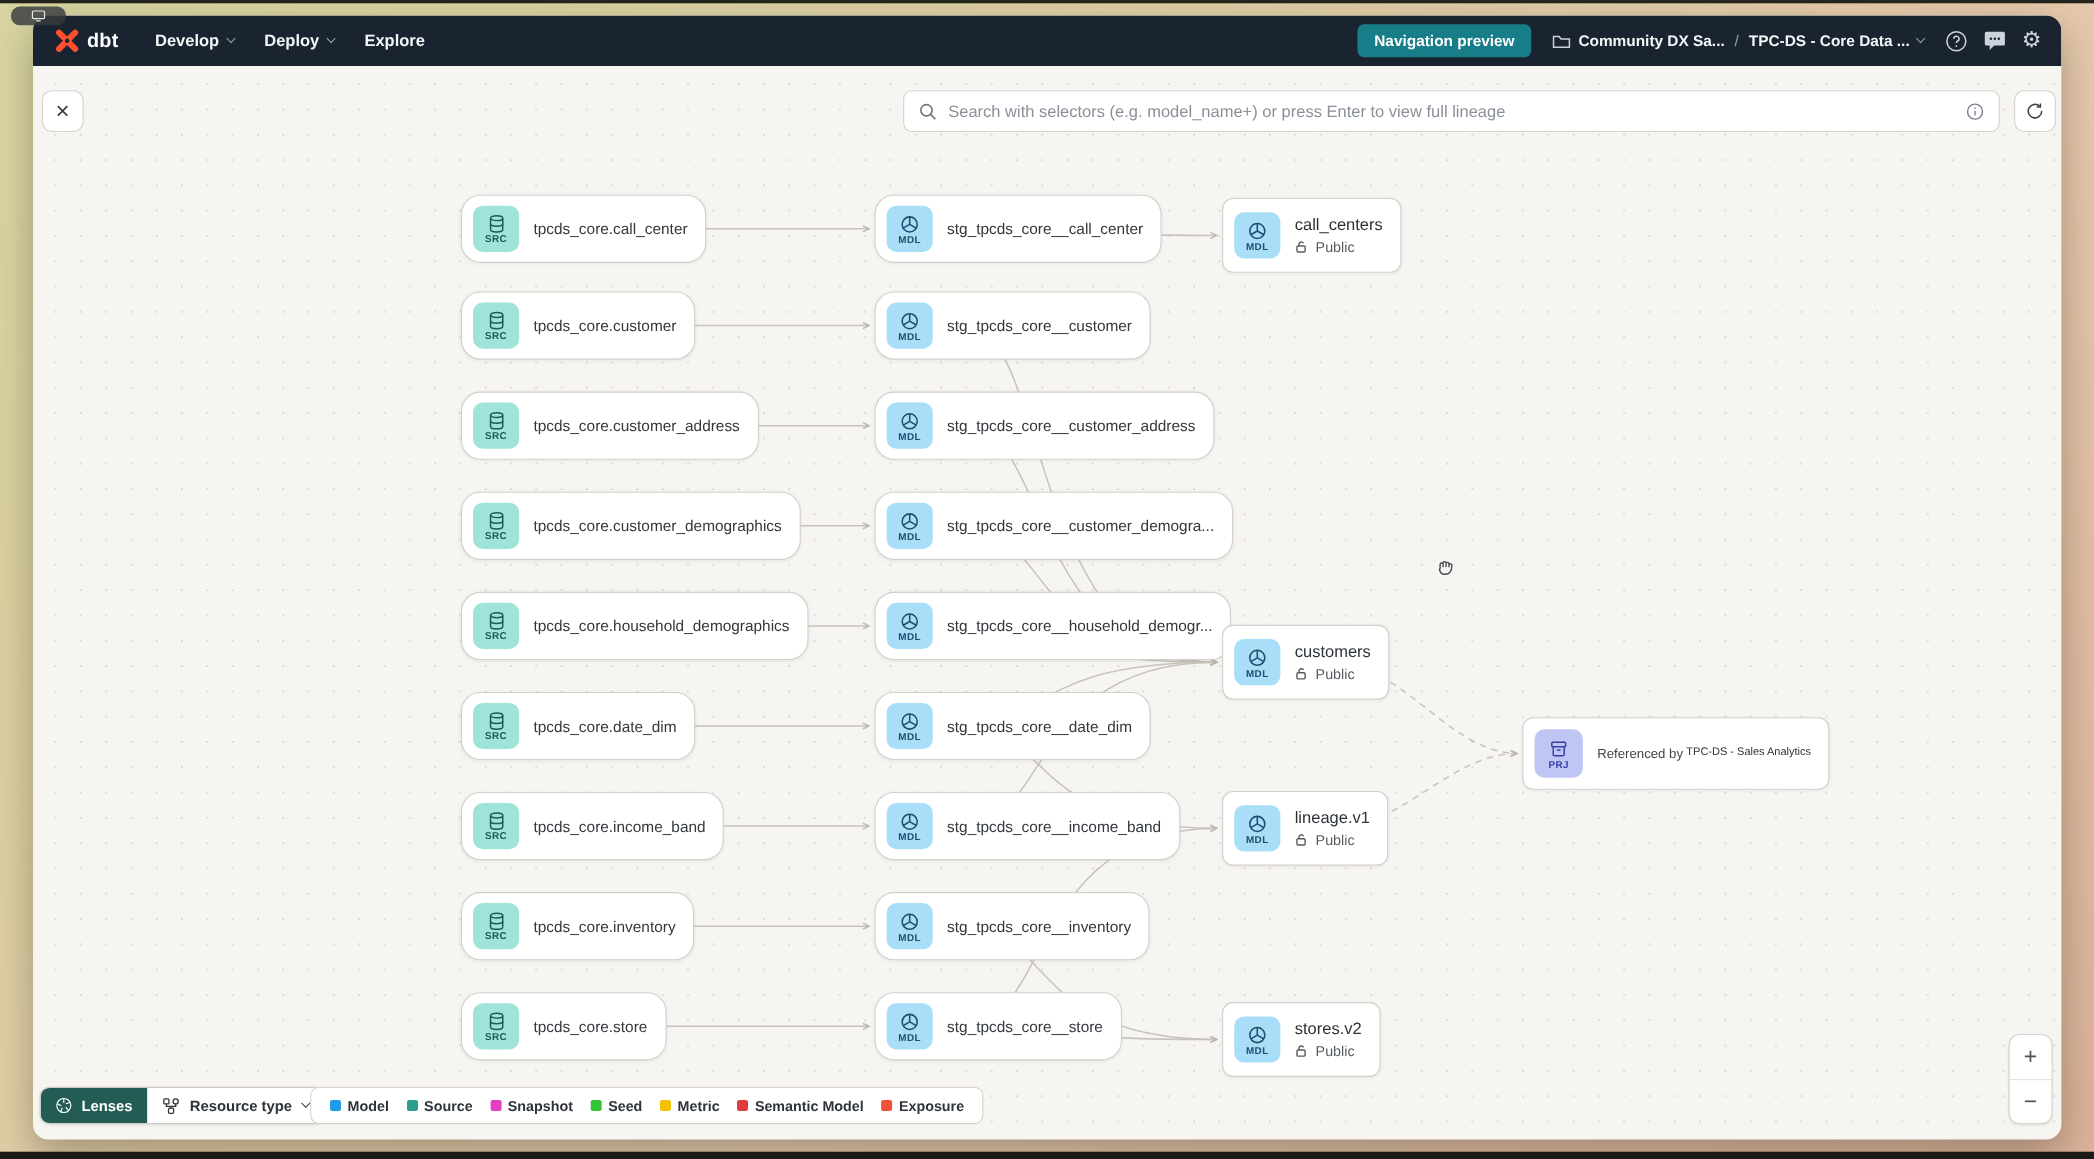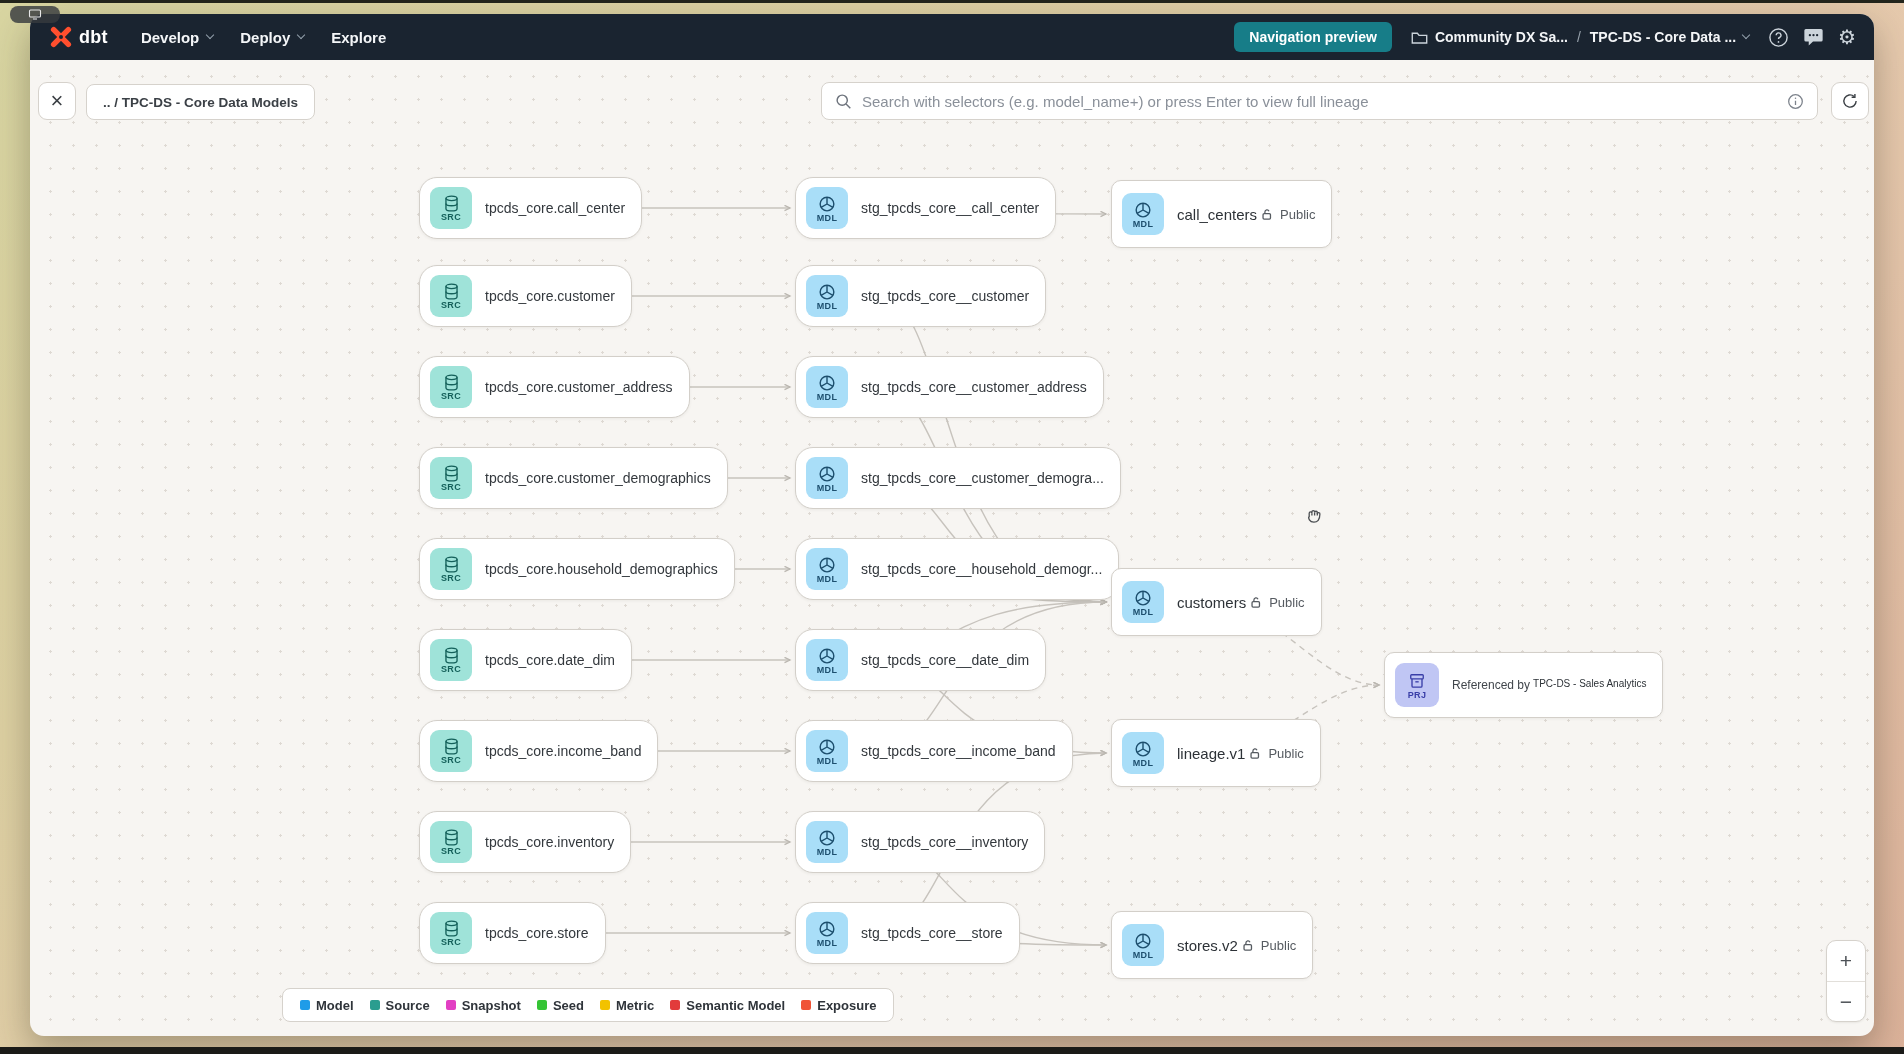--- a/index.html
+++ b/index.html
@@ -179,7 +179,6 @@
   <div class="graph-area"></div>
 
   <div class="sq-btn" id="close-btn">×</div>
-  <div class="lineage-crumb">.. / TPC-DS - Core Data Models</div>
 
   <div class="search-wrap">
     <svg width="17" height="17" viewBox="0 0 20 20" fill="none" stroke="#6d737c" stroke-width="1.7">

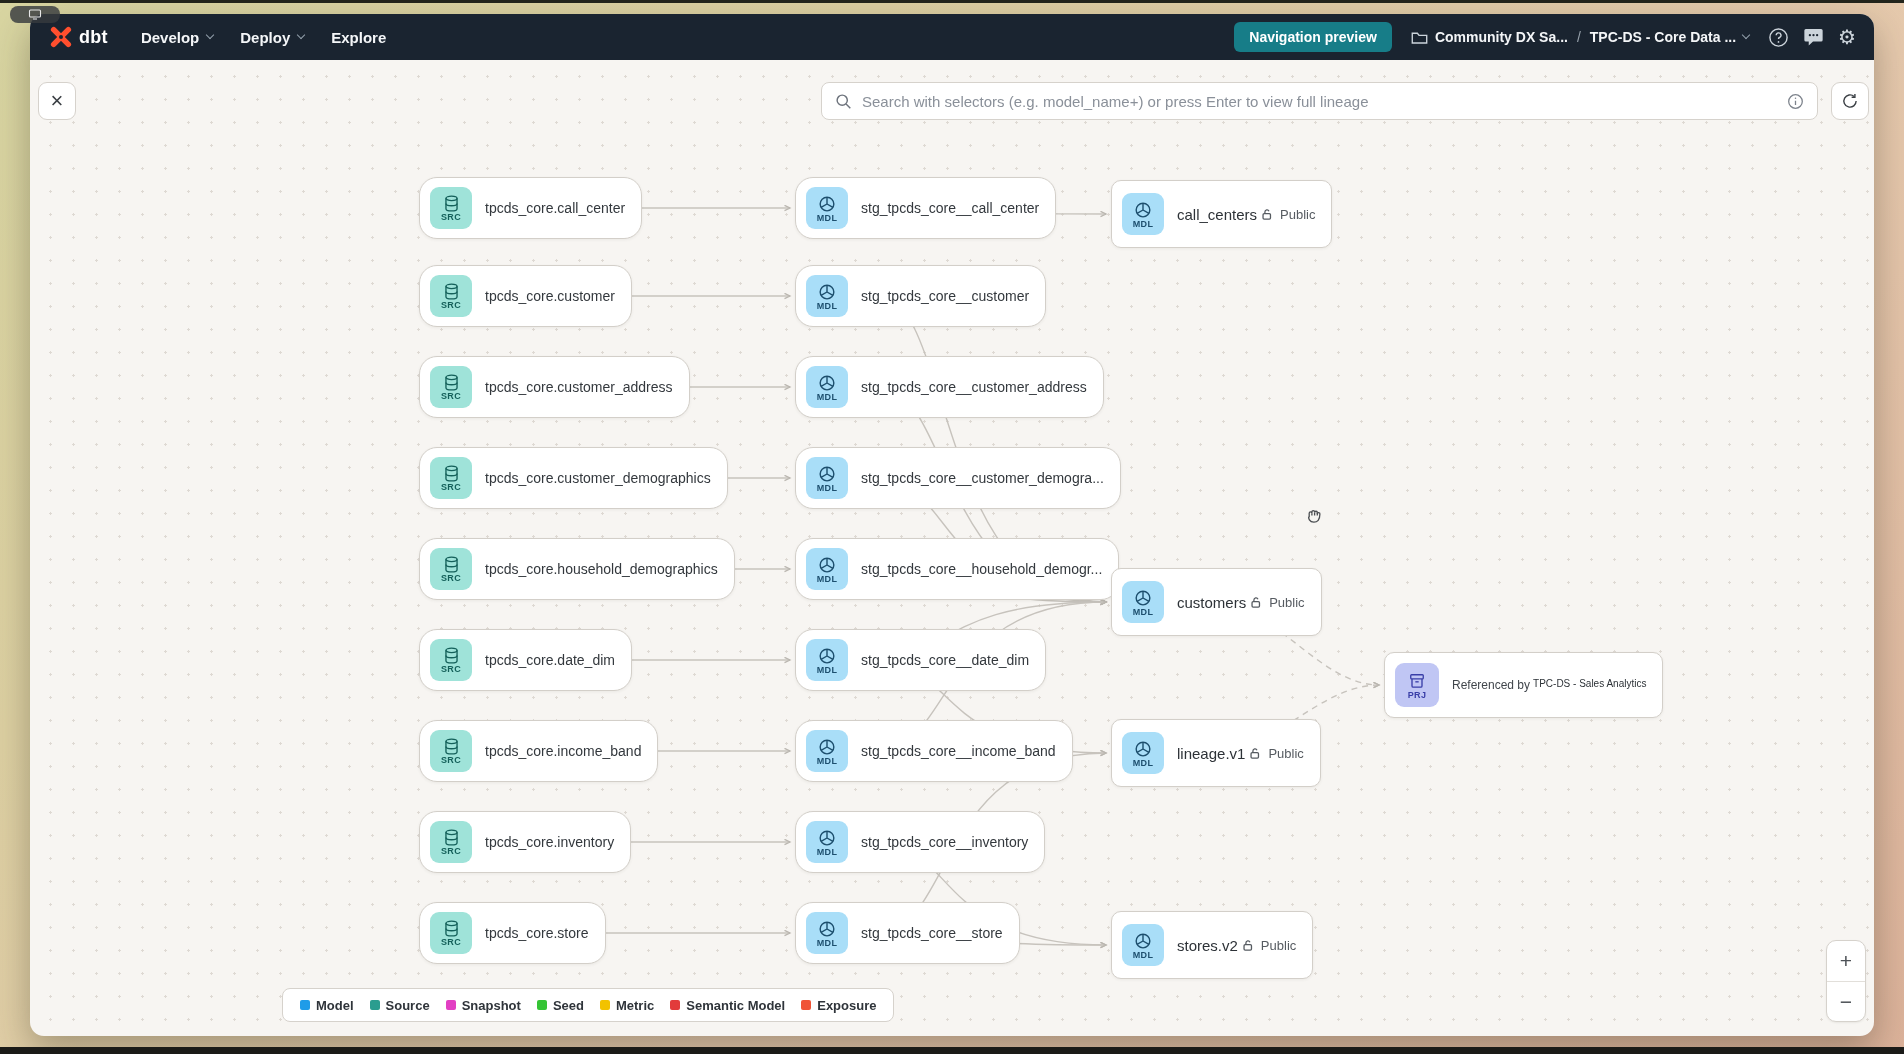--- a/index.html
+++ b/index.html
@@ -76,7 +76,7 @@
   .mdl-tile { background:#a9def8; color:#1d4f6e; }
   .prj-tile { background:#c0c6f4; color:#393ea8; width:44px; height:44px; }
   .node-label { font-size:14px; color:#33383d; }
-  .pub-text { display:flex; flex-direction:row; gap:4px; }
+  .pub-text { display:flex; flex-direction:column; gap:4px; }
   .pub-title { font-size:15px; color:#2d3237; }
   .pub-access { display:flex; align-items:center; gap:6px; font-size:13px; color:#565b61;justify-content:space-between; }
   .prj-text { display:flex; flex-direction:row; gap:3px; }

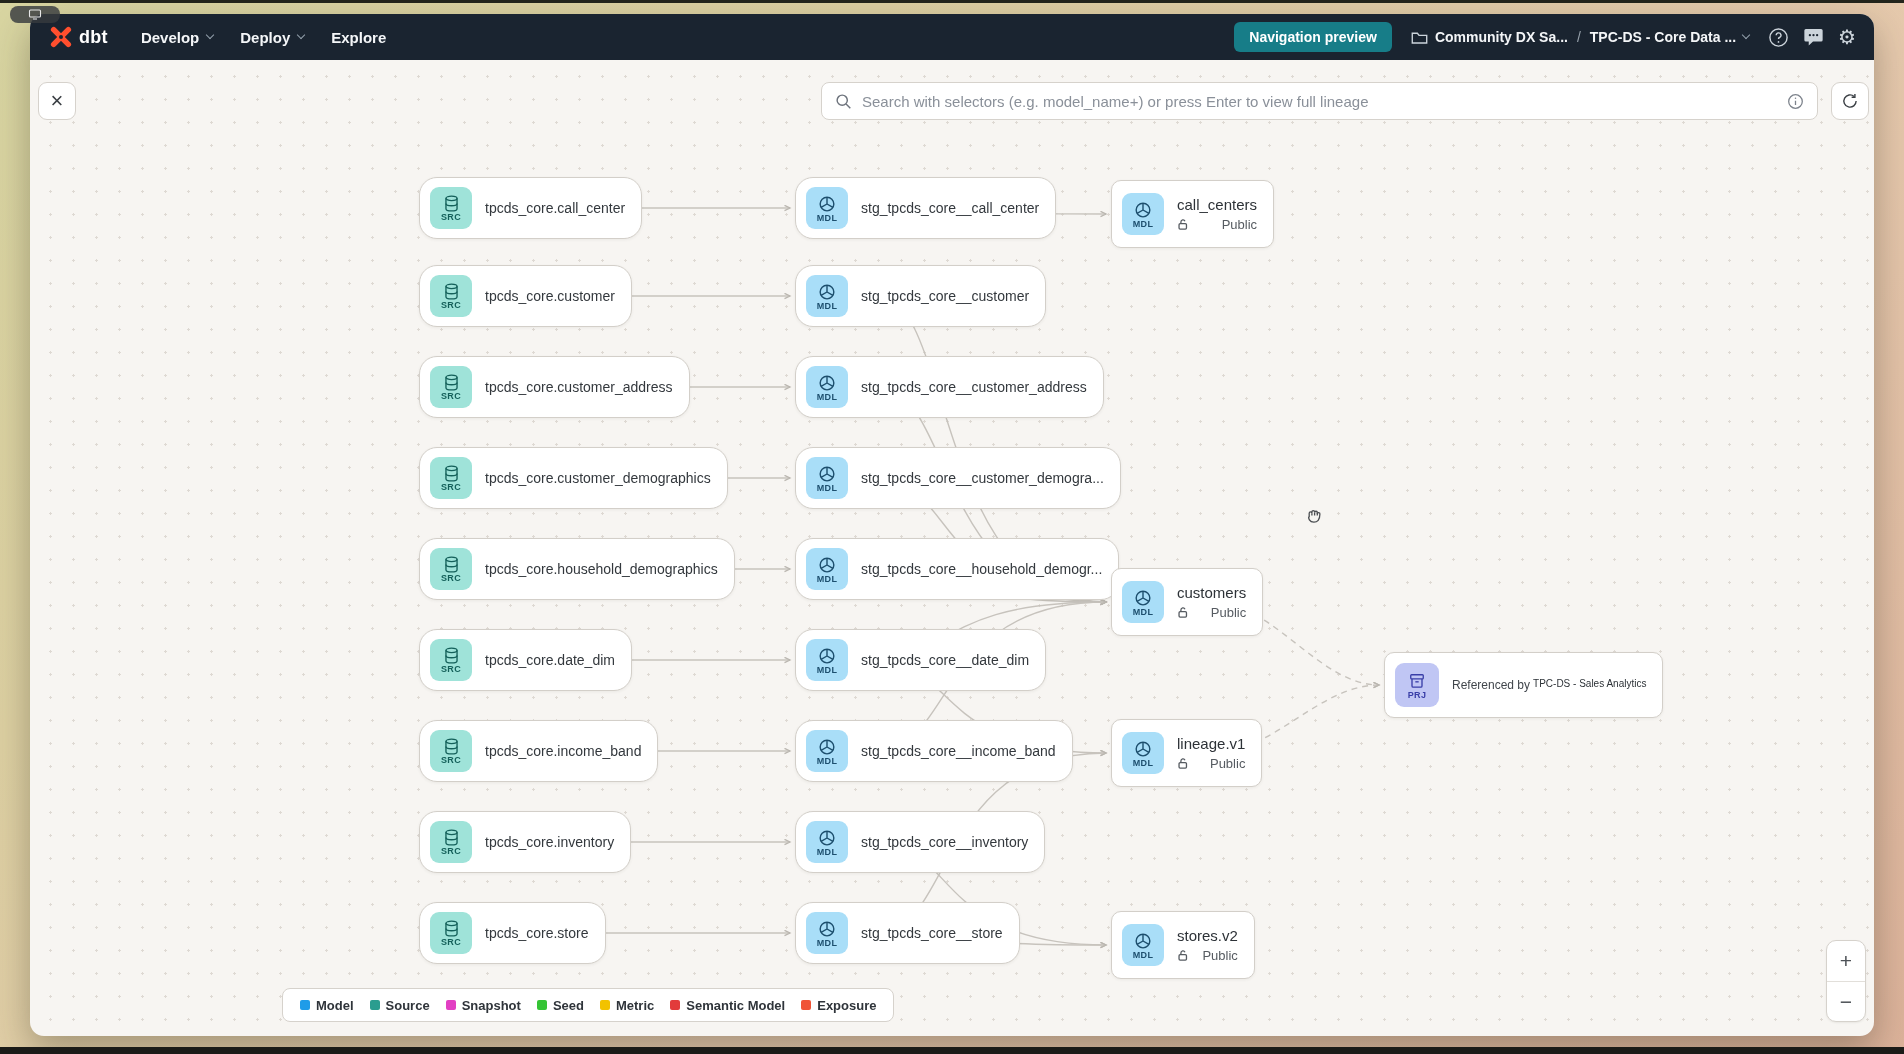--- a/index.html
+++ b/index.html
@@ -78,7 +78,7 @@
   .node-label { font-size:14px; color:#33383d; }
   .pub-text { display:flex; flex-direction:column; gap:4px; }
   .pub-title { font-size:15px; color:#2d3237; }
-  .pub-access { display:flex; align-items:center; gap:6px; font-size:13px; color:#565b61;justify-content:space-between; }
+  .pub-access { display:flex; align-items:center; gap:6px; font-size:13px; color:#565b61; }
   .prj-text { display:flex; flex-direction:row; gap:3px; }
   .prj-caption { font-size:12px; color:#41464c; }
   .prj-name { font-size:10px; color:#2d3237; }

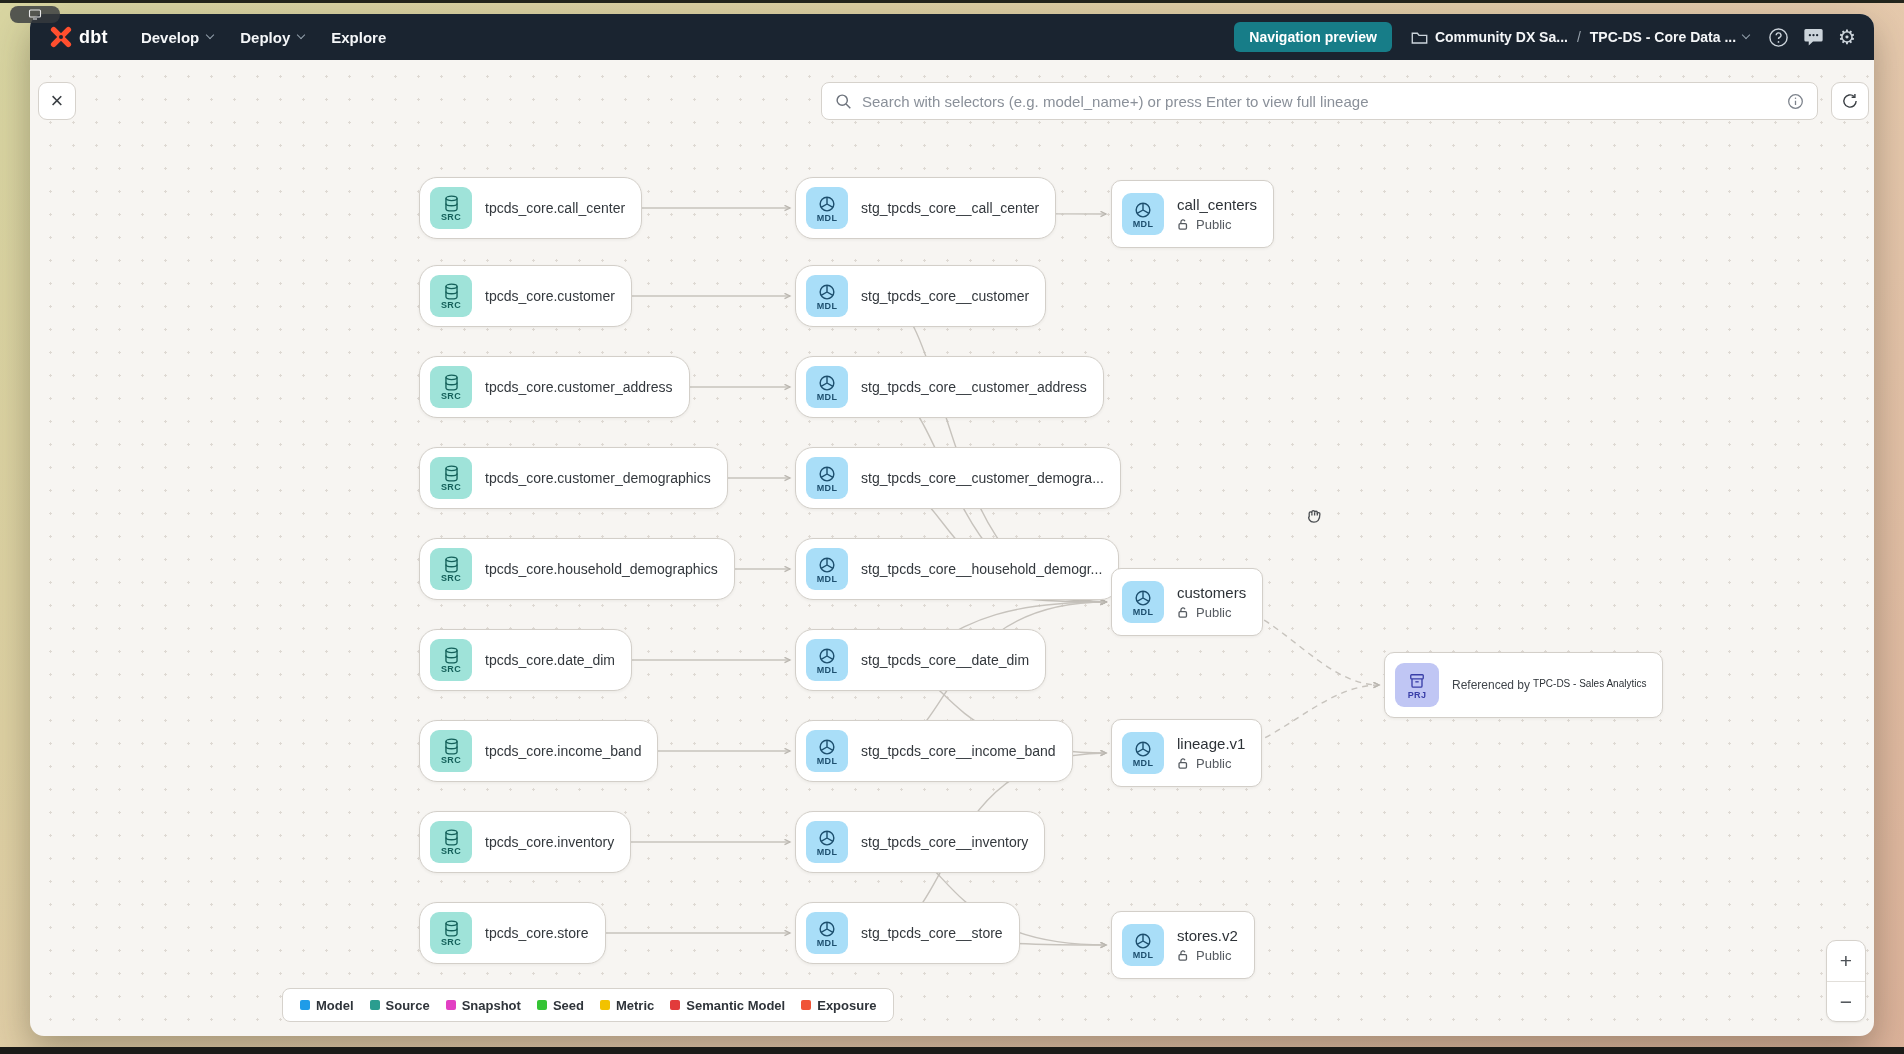--- a/index.html
+++ b/index.html
@@ -519,6 +519,25 @@
     </span>
   </div>
 
+  <div class="lenses-group">
+    <button class="lenses-btn">
+      <svg width="16" height="16" viewBox="0 0 20 20" fill="none" stroke="#ffffff" stroke-width="1.3">
+        <circle cx="10" cy="10" r="8"></circle>
+        <path d="M10 2v5.2M17.2 6.5l-4.9 1.6M15.5 15.8l-3.3-4M6.5 17.5l1.7-5M2.6 8l4.6 2.2"></path>
+      </svg>
+      <span>Lenses</span>
+    </button>
+    <button class="resource-btn">
+      <svg width="17" height="17" viewBox="0 0 22 22" fill="none" stroke="#2f343a" stroke-width="1.5">
+        <rect x="2.5" y="2.5" width="6" height="6" rx="1.2"></rect>
+        <rect x="13.5" y="2.5" width="6" height="6" rx="3"></rect>
+        <rect x="8" y="13.5" width="6" height="6" rx="1.2"></rect>
+        <path d="M5.5 8.5v3h11v-3M11 11.5v2"></path>
+      </svg>
+      <span>Resource type</span>
+      <span class="chev dark"></span>
+    </button>
+  </div>
 
   <div class="legend" id="legend">
       <span class="legend-item">

